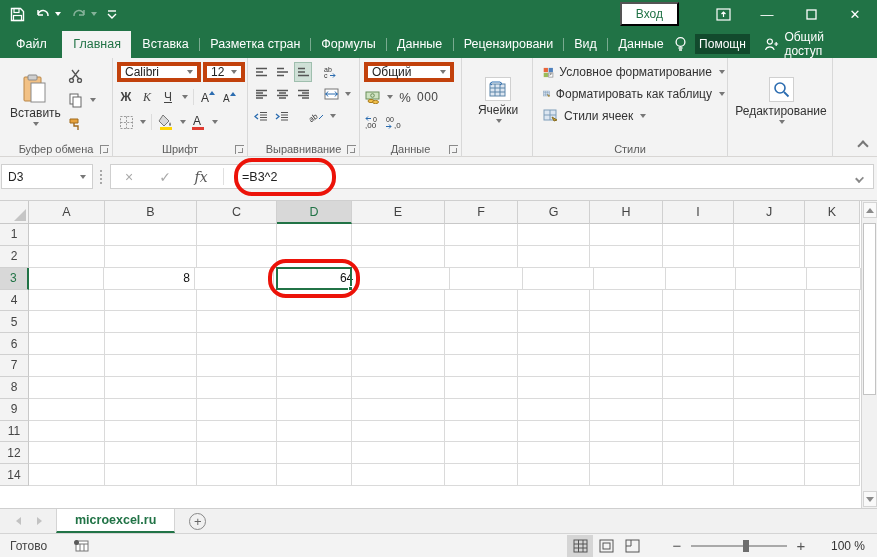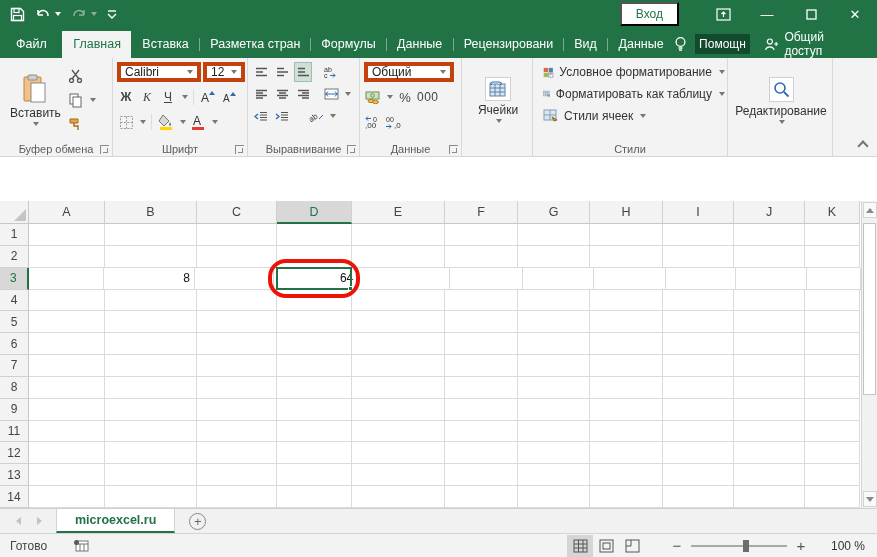--- a/index.html
+++ b/index.html
@@ -468,6 +468,22 @@
     </div>
   </div>
 
+  <div class="fbar">
+    <div class="namebox">
+      <span>D3</span>
+      <span class="dd ddg"></span>
+    </div>
+    <div class="fgrip"></div>
+    <div class="fwrap">
+      <span class="fico">×</span>
+      <span class="fico">✓</span>
+      <span class="fico fx">fx</span>
+      <span class="fdiv"></span>
+      <span class="ftext">=B3^2</span>
+      <span class="fchev"></span>
+    </div>
+    <div class="red-oval" style="left:234px;top:1px;width:102px;height:38px;"></div>
+  </div>
 
   <div class="sheet" id="sheet">
       <div class="hrow">

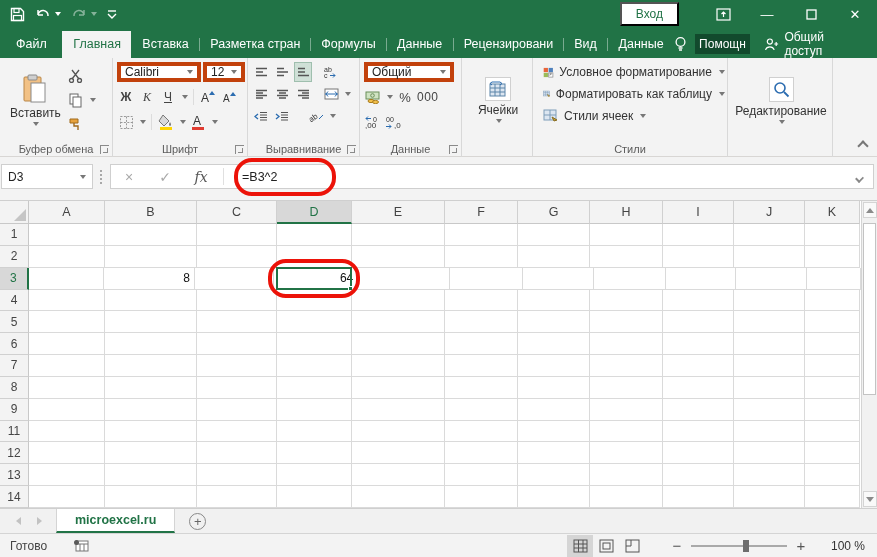--- a/index.html
+++ b/index.html
@@ -655,20 +655,6 @@
         <div class="cell" style="width: 55px;"></div>
       </div>
       <div class="grow">
-        <div class="rhead" style="width: 29px;">13</div>
-        <div class="cell" style="width: 76px;"></div>
-        <div class="cell" style="width: 92px;"></div>
-        <div class="cell" style="width: 80px;"></div>
-        <div class="cell" style="width: 75px;"></div>
-        <div class="cell" style="width: 93px;"></div>
-        <div class="cell" style="width: 73px;"></div>
-        <div class="cell" style="width: 72px;"></div>
-        <div class="cell" style="width: 73px;"></div>
-        <div class="cell" style="width: 71px;"></div>
-        <div class="cell" style="width: 71px;"></div>
-        <div class="cell" style="width: 55px;"></div>
-      </div>
-      <div class="grow">
         <div class="rhead" style="width: 29px;">14</div>
         <div class="cell" style="width: 76px;"></div>
         <div class="cell" style="width: 92px;"></div>

